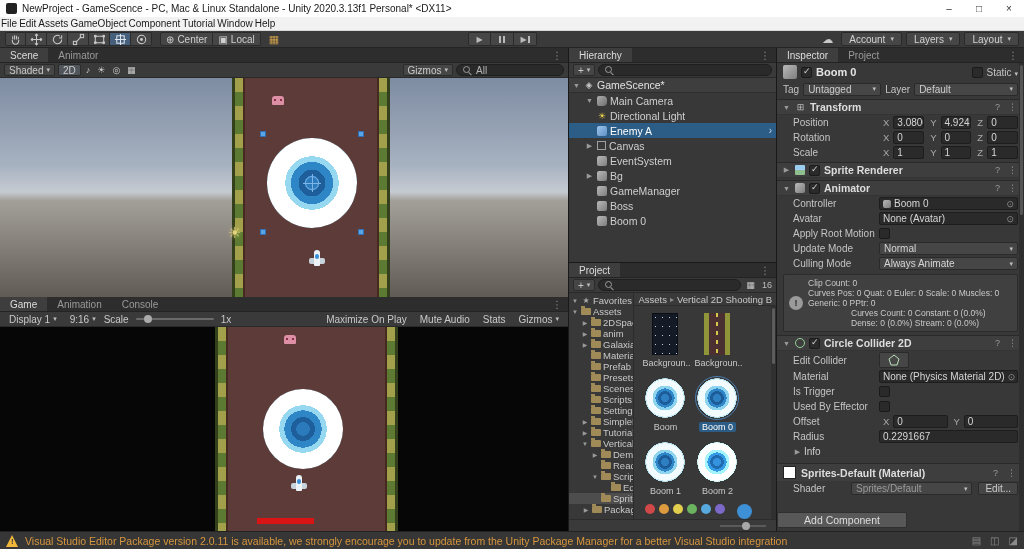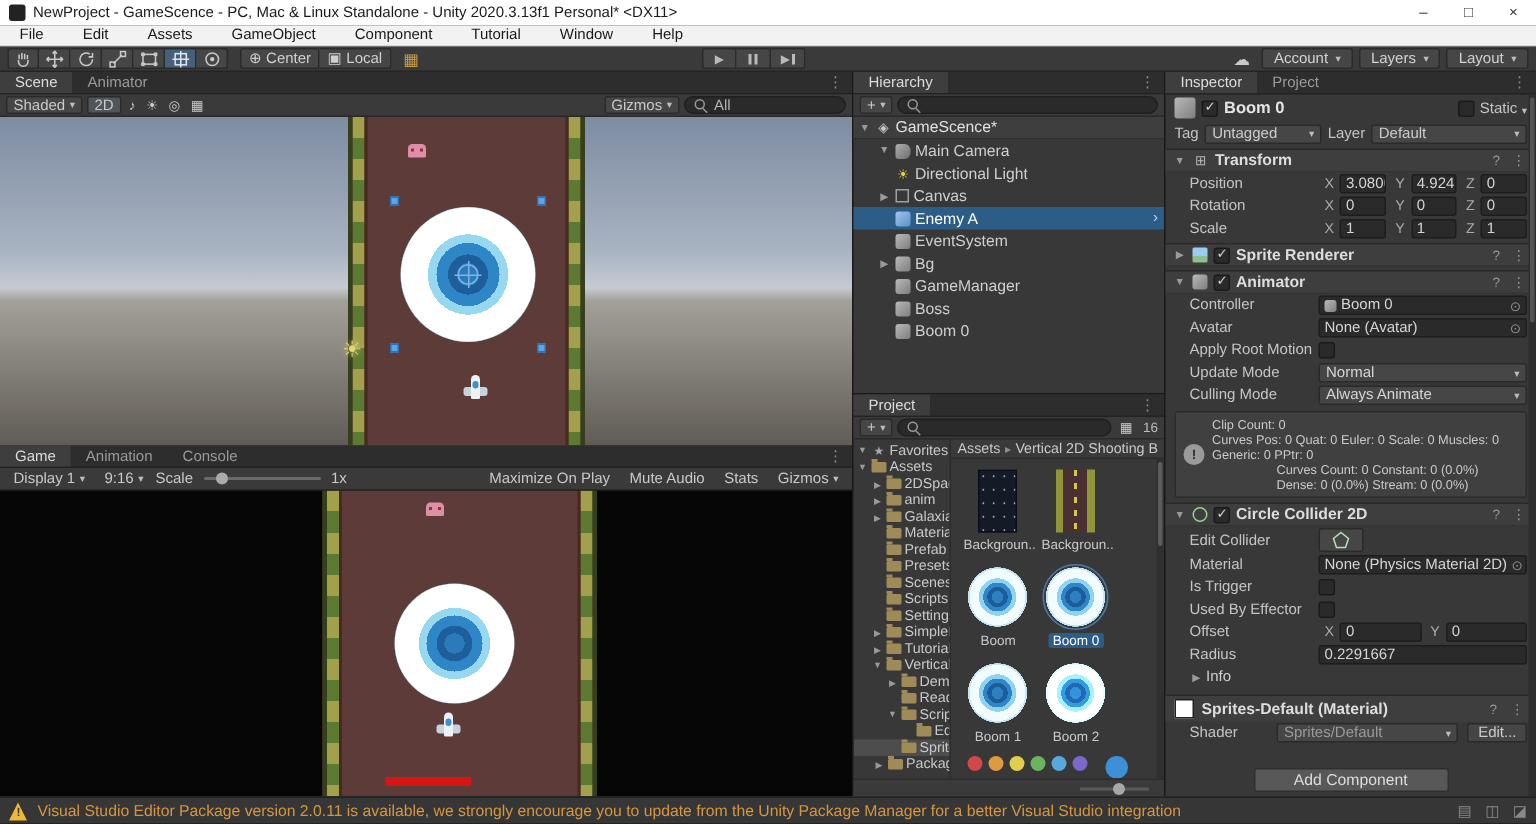--- a/index.html
+++ b/index.html
@@ -15,7 +15,7 @@
 
 #menubar{position:absolute;left:0;top:17px;width:1024px;height:14px;background:#F2F2F2;
          border-bottom:1px solid #D8D8D8;display:flex;align-items:center;color:#1A1A1A;font-size:10px}
-.mi{padding:0 13px}
+.mi{padding:0 1px}
 
 #maintoolbar{position:absolute;left:0;top:31px;width:1024px;height:17px;background:#3A3A3A;
              border-bottom:1px solid #242424;display:flex;align-items:center;padding:0 5px;gap:0}

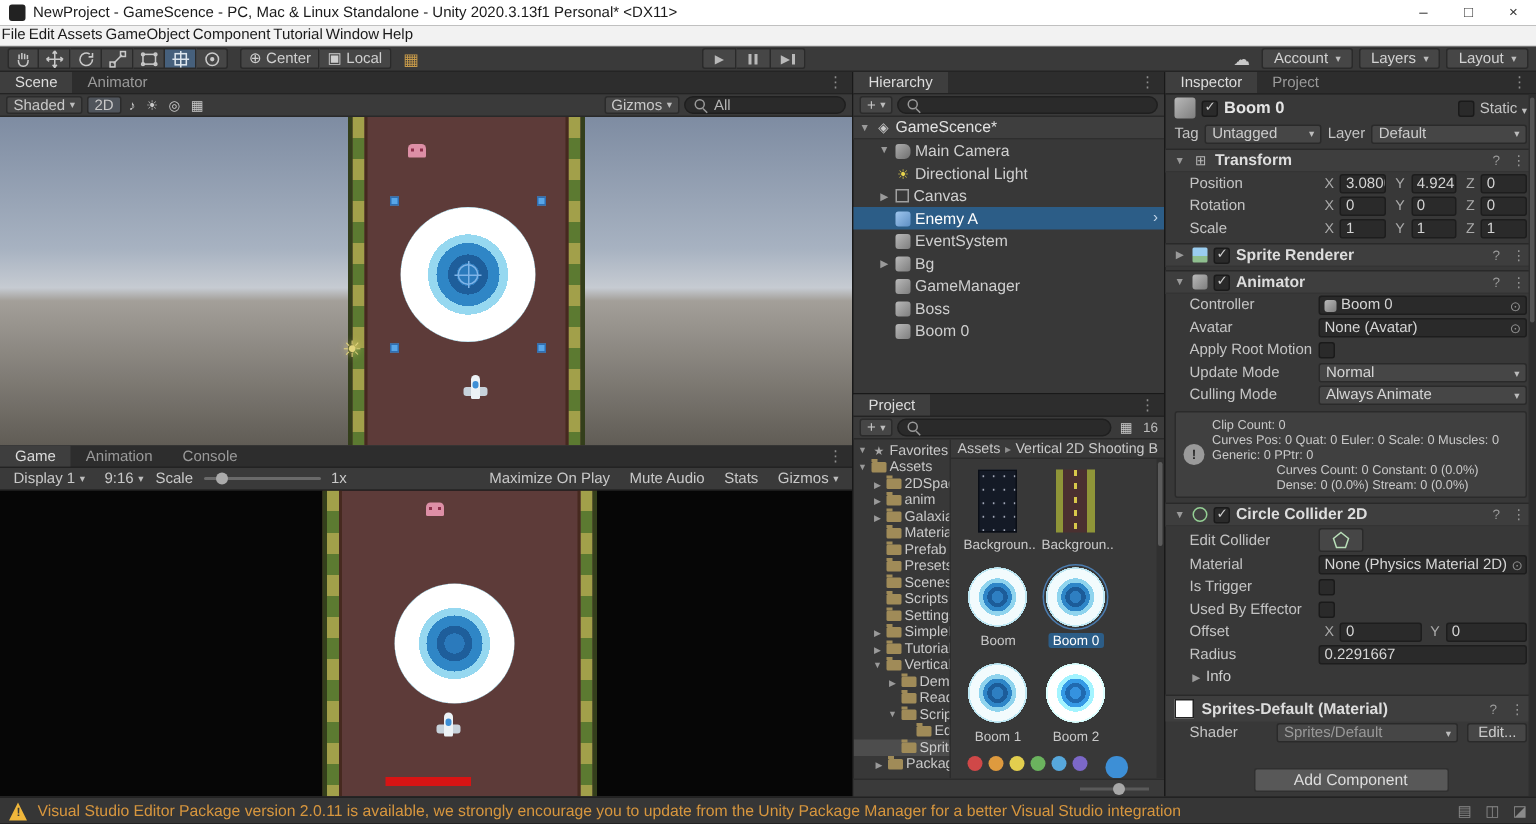--- a/index.html
+++ b/index.html
@@ -438,16 +438,16 @@
       <span class="licon">☀</span>
       <span class="hlab">Directional Light</span>
     </div>
-    <div class="hrow" style="padding-left:16px">
-      <span class="fold">▶</span>
-      <span class="gicon canvas"></span>
-      <span class="hlab">Canvas</span>
-    </div>
     <div class="hrow sel" style="padding-left:16px">
       <span class="fold"></span>
       <span class="gicon blue"></span>
       <span class="hlab">Enemy A</span>
       <span class="hchev">›</span>
+    </div>
+    <div class="hrow" style="padding-left:16px">
+      <span class="fold">▶</span>
+      <span class="gicon canvas"></span>
+      <span class="hlab">Canvas</span>
     </div>
     <div class="hrow" style="padding-left:16px">
       <span class="fold"></span>

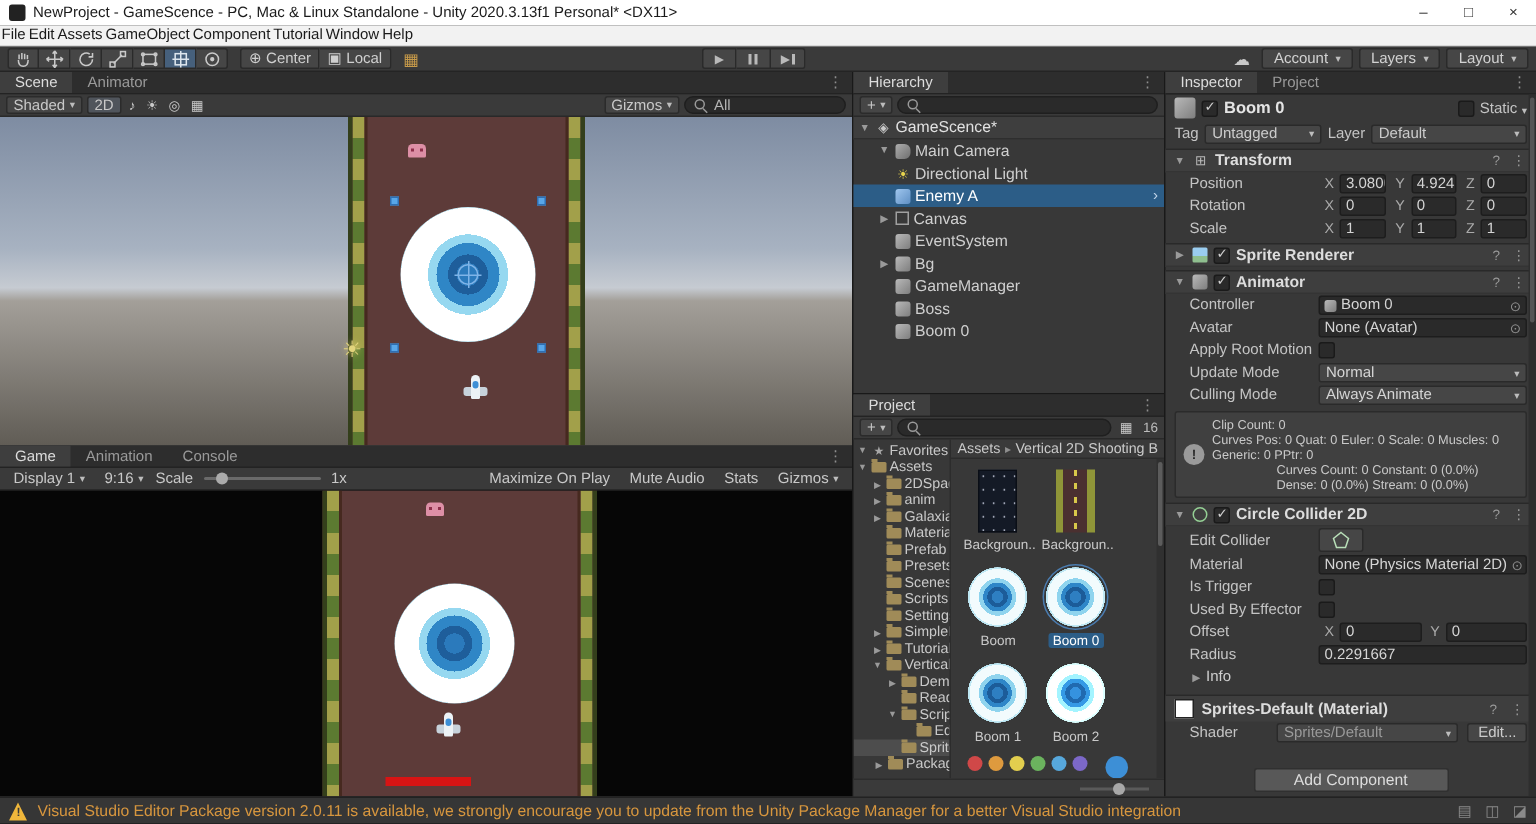--- a/index.html
+++ b/index.html
@@ -189,7 +189,7 @@
 .mat-thumb{width:13px;height:13px;background:#FFF;border:1px solid #222;flex:none}
 .ed-btn{height:13px;background:#464646;border:1px solid #2A2A2A;border-radius:2px;padding:0 6px;
         display:flex;align-items:center;color:#CCC;font-size:10px;margin-left:4px;flex:none}
-.addc{display:flex;justify-content:center;margin-top:16px}
+.addc{display:flex;justify-content:flex-start;margin-top:16px}
 .addc-btn{width:130px;height:16px;background:#585858;border:1px solid #303030;border-radius:2px;
           display:flex;align-items:center;justify-content:center;color:#DDD;font-size:10.5px}
 #insp-scroll{position:absolute;right:0;top:15px;width:5px;height:468px;background:#2E2E2E}

